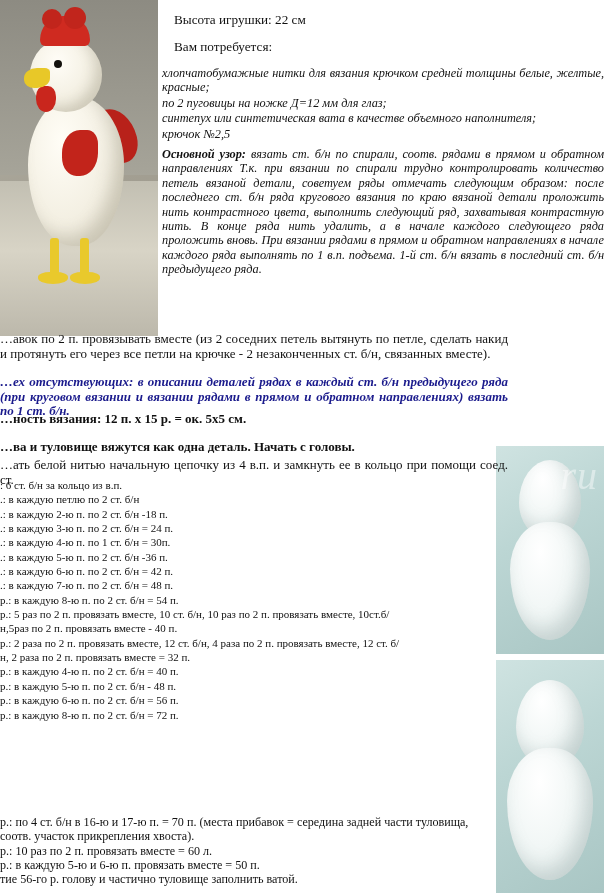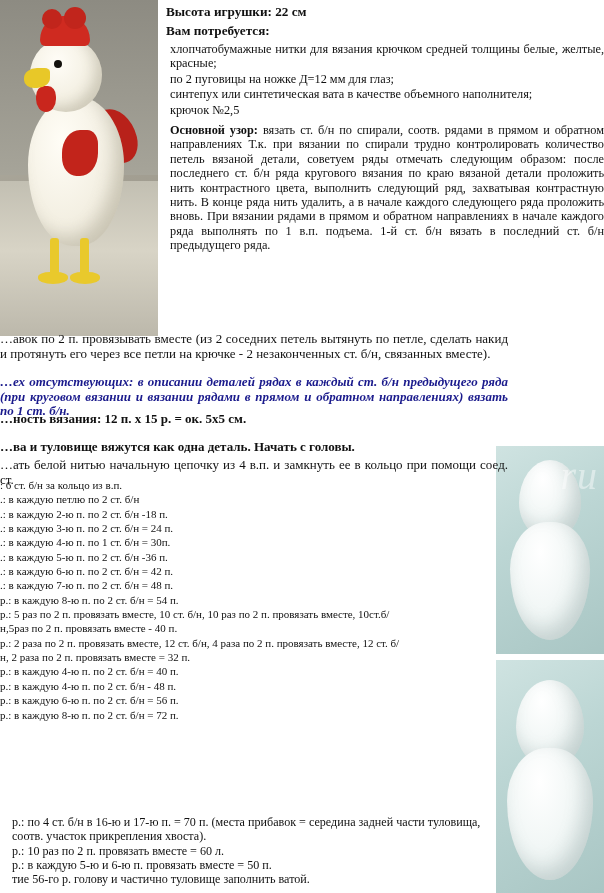--- a/index.html
+++ b/index.html
@@ -202,10 +202,10 @@
   .b { font-weight: bold; }
 
   .header-line {
-    font-weight: bold;
+    font-weight: normal;
     font-size: 13.2px;
     line-height: 15px;
-    margin: 4px;
+    margin: 12px;
   }
 
   

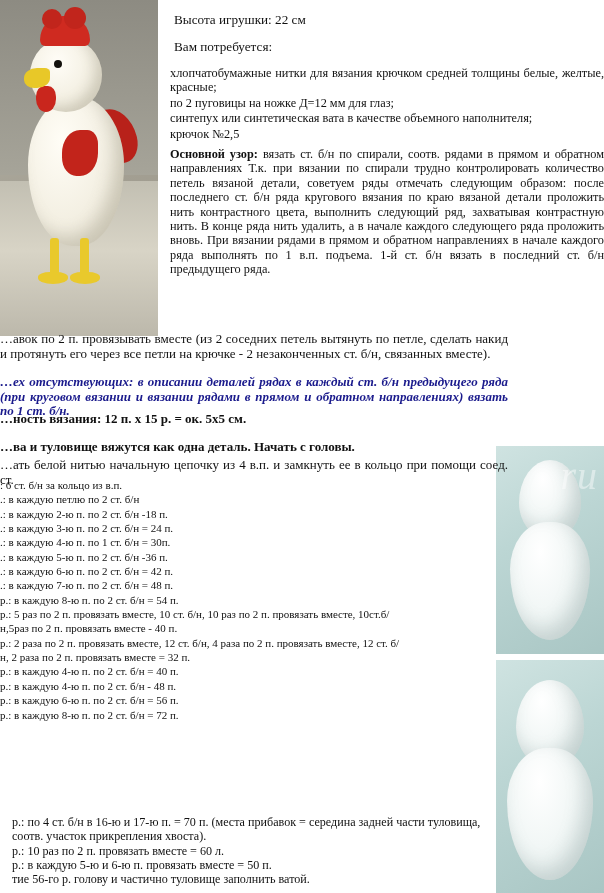--- a/index.html
+++ b/index.html
@@ -197,7 +197,8 @@
     font-size: 12.3px;
     line-height: 14.4px;
     text-align: justify;
-    margin: 0 0 1px 8px;
+    margin: 0 0 1px 0;
+    font-style: italic;
   }
   .b { font-weight: bold; }
 

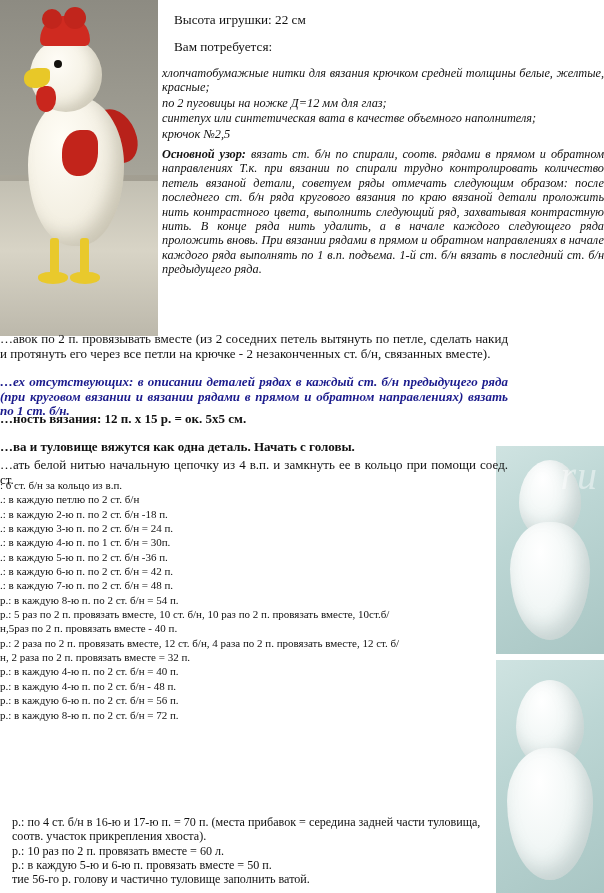--- a/index.html
+++ b/index.html
@@ -321,7 +321,7 @@
   <div class="row wrapy">р.: 5 раз по 2 п. провязать вместе, 10 ст. б/н, 10 раз по 2 п. провязать вместе, 10ст.б/н,5раз по 2 п. провязать вместе - 40 п.</div>
   <div class="row wrapy">р.: 2 раза по 2 п. провязать вместе, 12 ст. б/н, 4 раза по 2 п. провязать вместе, 12 ст. б/н, 2 раза по 2 п. провязать вместе = 32 п.</div>
   <div class="row">р.: в каждую 4-ю п. по 2 ст. б/н = 40 п.</div>
-  <div class="row">р.: в каждую 4-ю п. по 2 ст. б/н - 48 п.</div>
+  <div class="row">р.: в каждую 5-ю п. по 2 ст. б/н - 48 п.</div>
   <div class="row">р.: в каждую 6-ю п. по 2 ст. б/н = 56 п.</div>
   <div class="row">р.: в каждую 8-ю п. по 2 ст. б/н = 72 п.</div>
 </div>

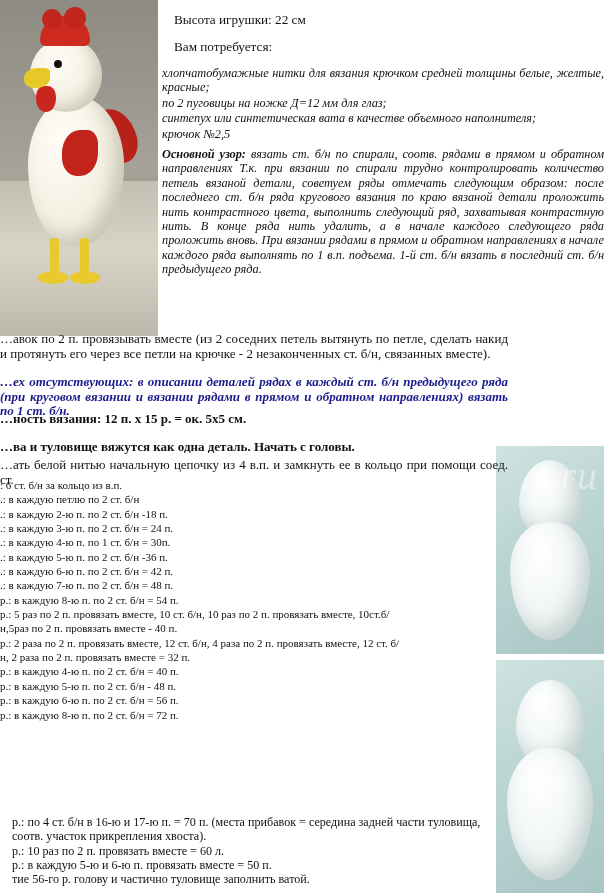--- a/index.html
+++ b/index.html
@@ -243,7 +243,6 @@
     width: 500px;
     font-size: 12.1px;
     line-height: 14.35px;
-    padding-left: 12px;
   }
 </style>
 </head>

